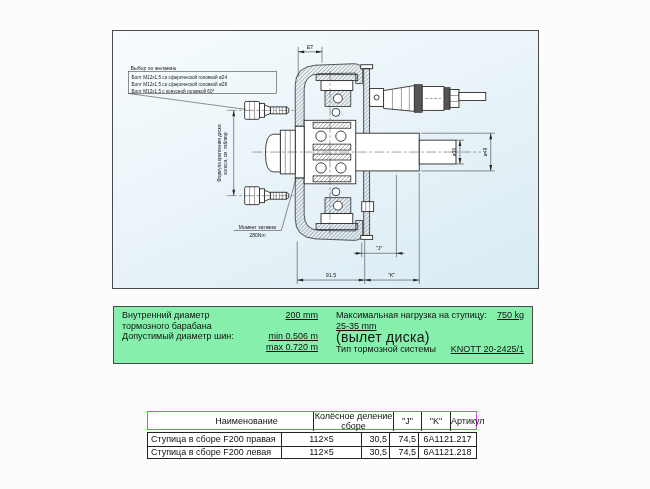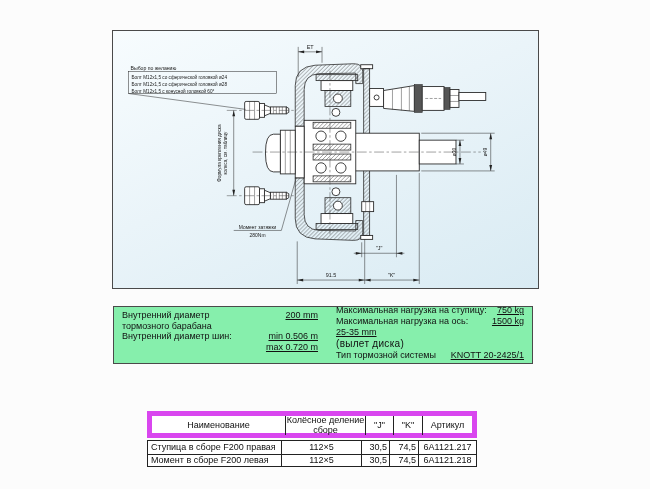--- a/index.html
+++ b/index.html
@@ -37,7 +37,7 @@
   }
   .spec-col{display:flex;flex-direction:column;}
   .spec-col.left{width:196px;}
-  .spec-col.right{flex:1;padding-left:18px;justify-content:flex-end;}
+  .spec-col.right{flex:1;padding-left:18px;}
   .spec-row{display:flex;justify-content:space-between;}
   .spec-row .lab{white-space:nowrap;}
   .spec-row .val{white-space:nowrap;text-align:right;text-decoration:underline;}

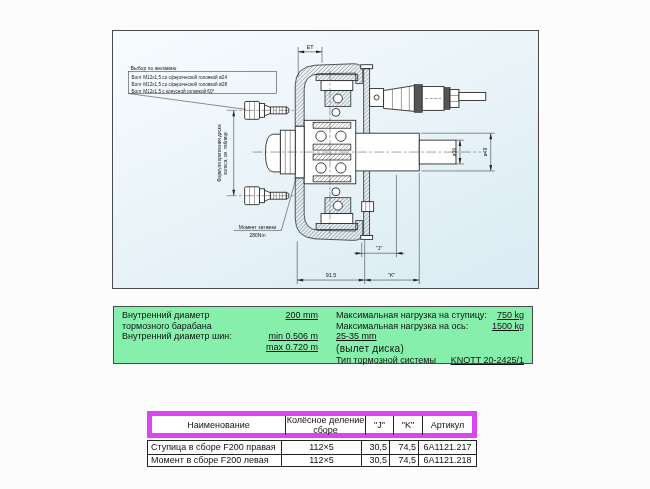--- a/index.html
+++ b/index.html
@@ -282,10 +282,6 @@
     <div class="spec-row">
       <span class="lab">Максимальная нагрузка на ступицу:</span>
       <span class="val">750 kg</span>
-    </div>
-    <div class="spec-row">
-      <span class="lab">Максимальная нагрузка на ось:</span>
-      <span class="val">1500 kg</span>
     </div>
     <div class="spec-row">
       <span class="val">25-35 mm</span>

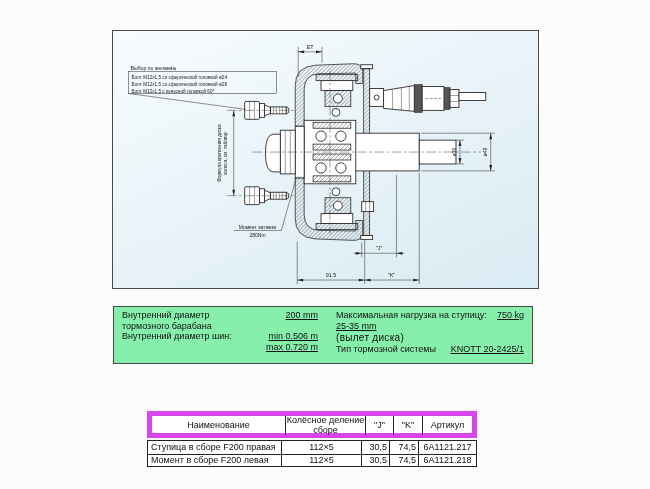--- a/index.html
+++ b/index.html
@@ -270,7 +270,7 @@
       <span class="val"></span>
     </div>
     <div class="spec-row">
-      <span class="lab">Внутренний диаметр шин:</span>
+      <span class="lab">Допустимый диаметр шин:</span>
       <span class="val">min 0.506 m</span>
     </div>
     <div class="spec-row">

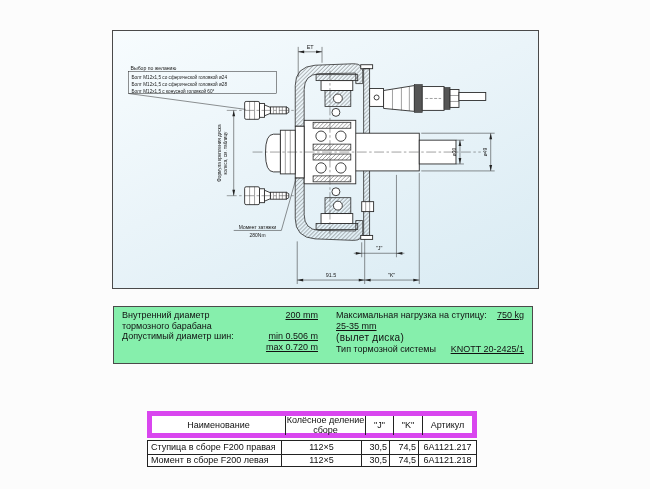--- a/index.html
+++ b/index.html
@@ -41,7 +41,7 @@
   .spec-row{display:flex;justify-content:space-between;}
   .spec-row .lab{white-space:nowrap;}
   .spec-row .val{white-space:nowrap;text-align:right;text-decoration:underline;}
-  .spec-row.big .lab{font-size:10px;line-height:13px;letter-spacing:0.3px;}
+  .spec-row.big .lab{font-size:14px;line-height:13px;letter-spacing:0.3px;}
 
   .parts-table{
     position:absolute;left:147px;top:411px;width:330px;font-size:9px;

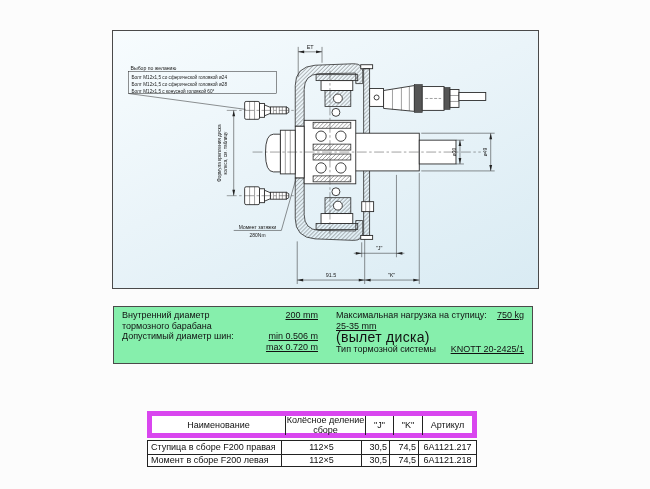--- a/index.html
+++ b/index.html
@@ -47,8 +47,8 @@
     position:absolute;left:147px;top:411px;width:330px;font-size:9px;
   }
   .tbl-head{
-    border:5px solid #d946ef;box-sizing:border-box;height:27px;
-    display:grid;grid-template-columns:133px 80px 28px 29px 1fr;background:#fff;
+    border:1px solid #d946ef;box-sizing:border-box;height:19px;
+    display:grid;grid-template-columns:133px 80px 28px 29px 1fr;background:#fff;padding-left:32px;
   }
   .tbl-head>div{
     border-left:1px solid #222;display:flex;align-items:center;justify-content:center;

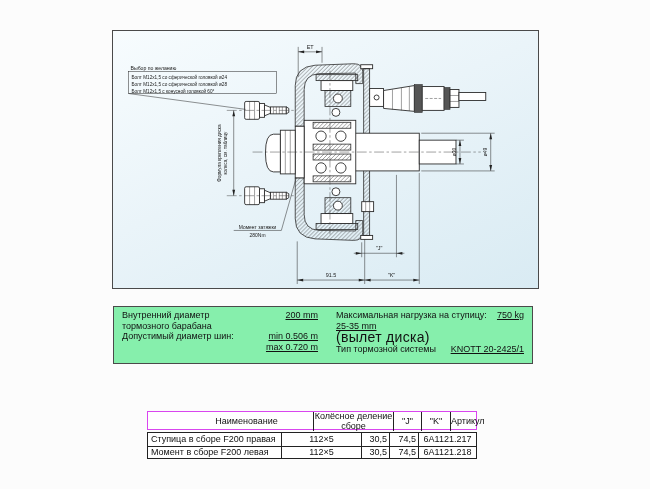--- a/index.html
+++ b/index.html
@@ -314,7 +314,7 @@
       <div class="c-center">6A1121.217</div>
     </div>
     <div class="tbl-row">
-      <div>Момент в сборе F200 левая</div>
+      <div>Ступица в сборе F200 левая</div>
       <div class="c-center">112×5</div>
       <div class="c-right">30,5</div>
       <div class="c-right">74,5</div>

